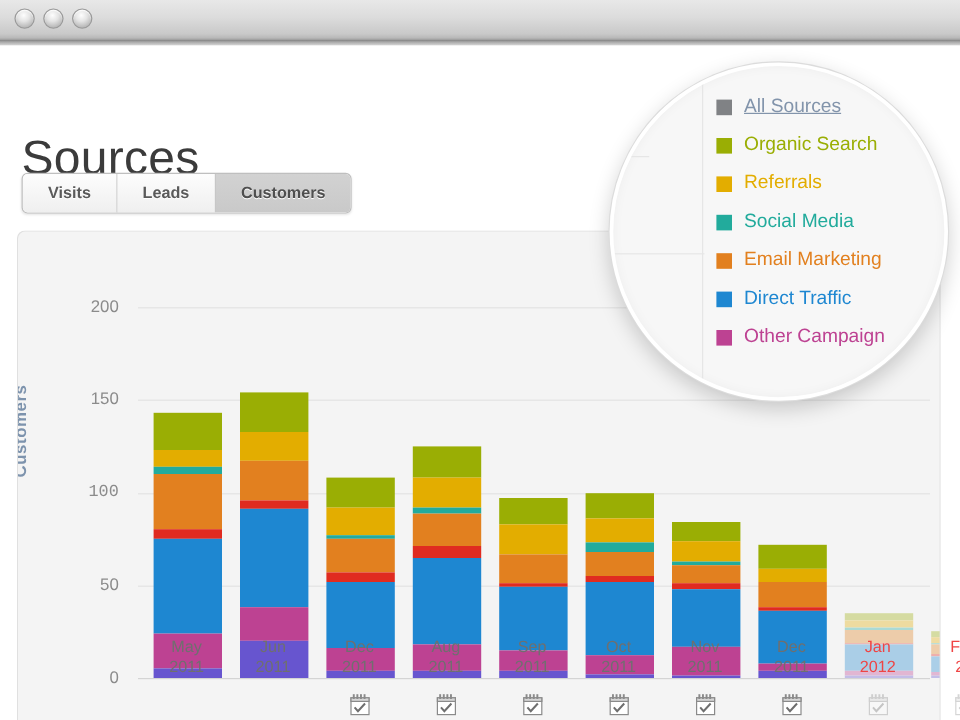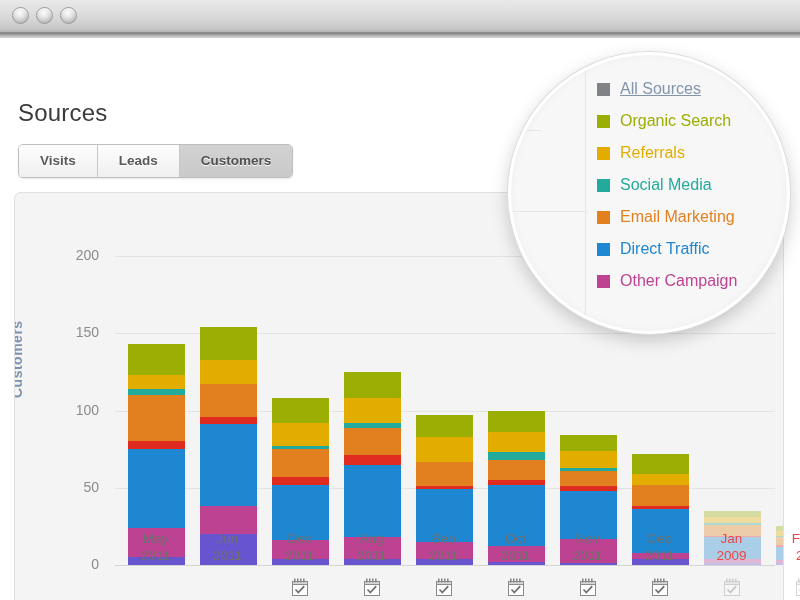--- a/index.html
+++ b/index.html
@@ -57,7 +57,7 @@
   #page-title {
     position: absolute;
     left: 18px; top: 45px;
-    font-size: 24px;
+    font-size: 40px;
     font-weight: 400;
     color: #3b3b3b;
     letter-spacing: 0.2px;

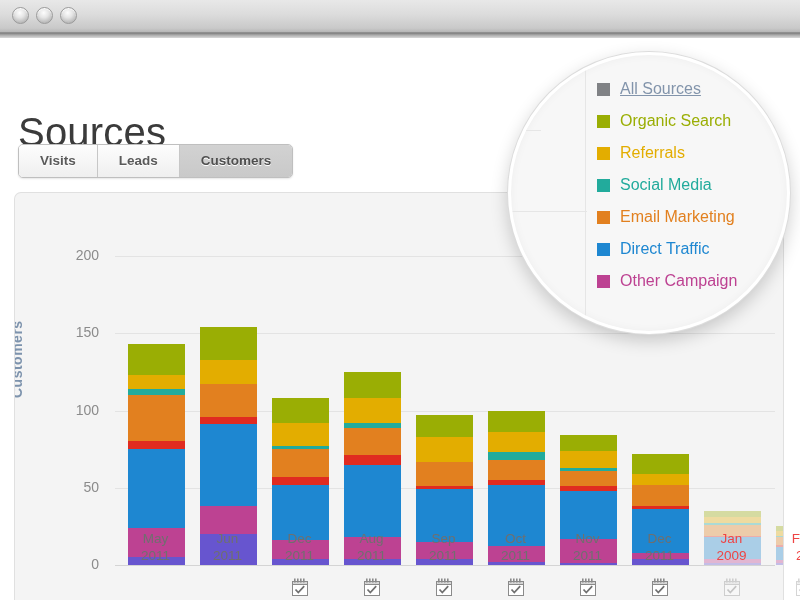--- a/index.html
+++ b/index.html
@@ -254,7 +254,7 @@
         <div class="gridline" style="top: 294.75px;"></div>
         <div class="ytick" style="top: 294.75px;">50</div>
         <div class="gridline" style="top: 217.5px;"></div>
-        <div class="ytick" style="top: 217.5px;">100</div>
+        <div class="ytick" style="top: 217.5px; font-family: Liberation Mono, monospace;">100</div>
         <div class="gridline" style="top: 140.25px;"></div>
         <div class="ytick" style="top: 140.25px;">150</div>
         <div class="gridline" style="top: 63px;"></div>

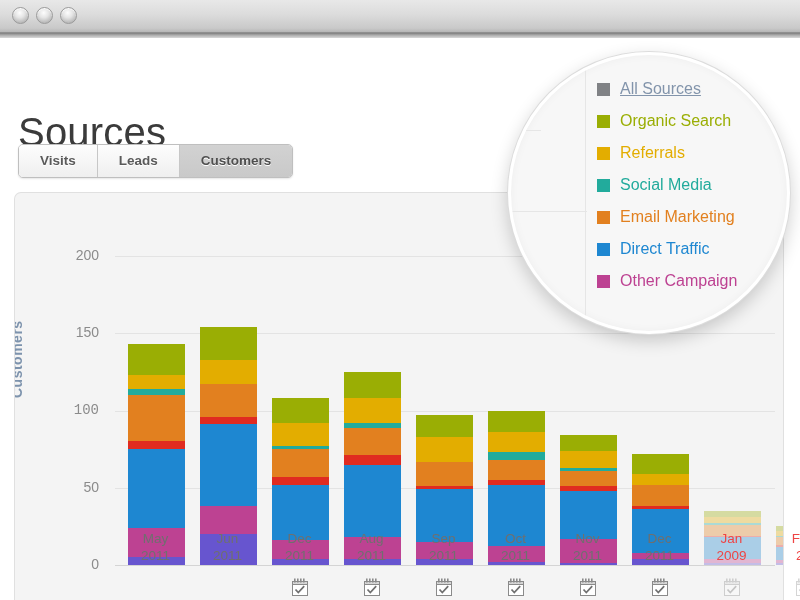--- a/index.html
+++ b/index.html
@@ -421,7 +421,7 @@
         <rect x="12" y="0.5" width="1.6" height="4" fill="#8a8a8a"></rect>
         <path d="M4.5 11.5 L7.3 14.6 L13.2 8.2" fill="none" stroke="#6f6f6f" stroke-width="1.7"></path>
       </svg></div>
-    <div class="xlabel ghost" style="left: 691.5px; top: 492px;"><span>Jan</span><span class="ln2">2009</span></div>
+    <div class="xlabel ghost" style="left: 691.5px; top: 492px;"><span>Jan</span><span class="ln2">2012</span></div>
     <div class="cal-icon ghost" style="left: 722.5px; top: 540px;"><svg width="18" height="19" viewBox="0 0 18 19">
         <rect x="1.5" y="3.5" width="15" height="14" fill="#fff" stroke="#8a8a8a"></rect>
         <rect x="1.5" y="3.5" width="15" height="3" fill="#d6d6d6" stroke="#8a8a8a"></rect>

